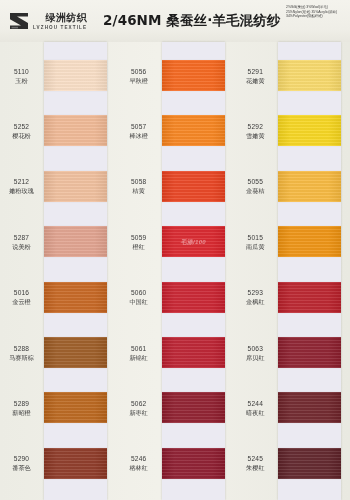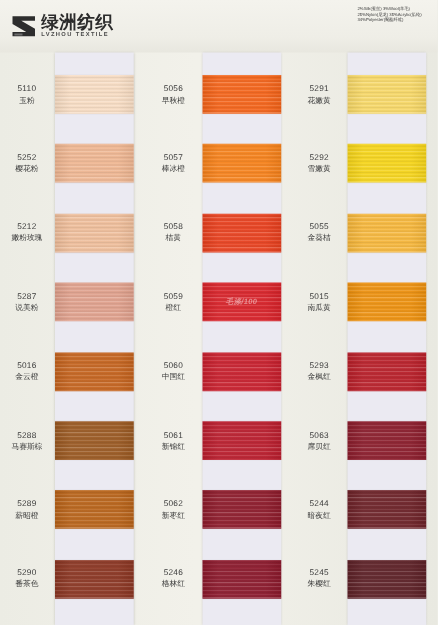--- a/index.html
+++ b/index.html
@@ -44,11 +44,12 @@
 
   #logo-text-cn {
     font-family: Liberation Sans, sans-serif;
-    font-size: 14px;
+    font-size: 10px;
     font-weight: bold;
     color: #2c2c2c;
     letter-spacing: 0.4px;
     line-height: 13px;
+    text-align: right;
   }
   #logo-text-en {
     font-size: 4.6px;

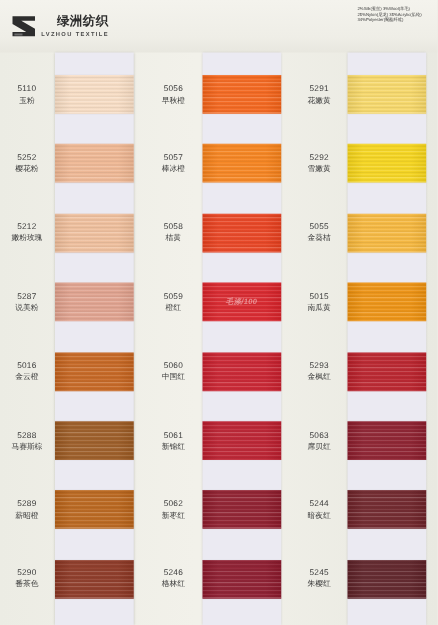--- a/index.html
+++ b/index.html
@@ -206,6 +206,7 @@
       </div>
     </div>
 
+    <div id="title">2/46NM 桑蚕丝·羊毛混纺纱</div>
 
     <div id="composition">
       <div>2%Silk(蚕丝)  3%Wool(羊毛)</div>

